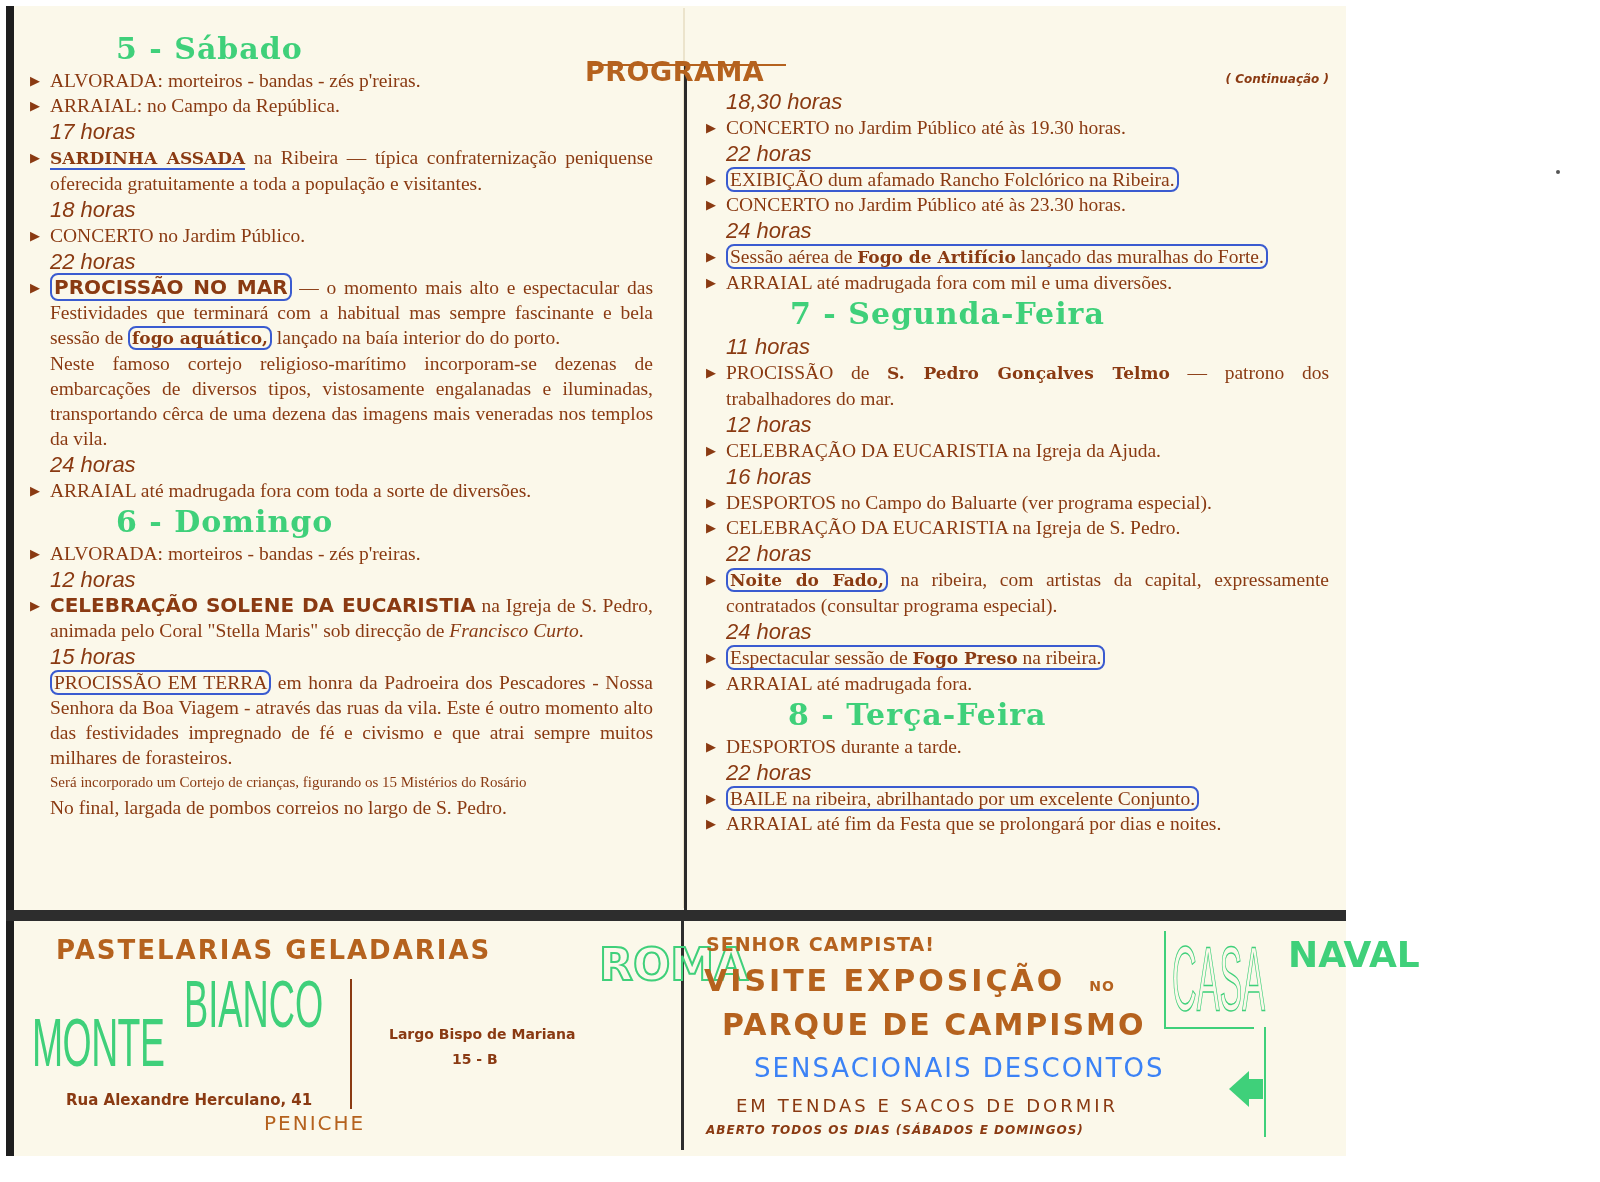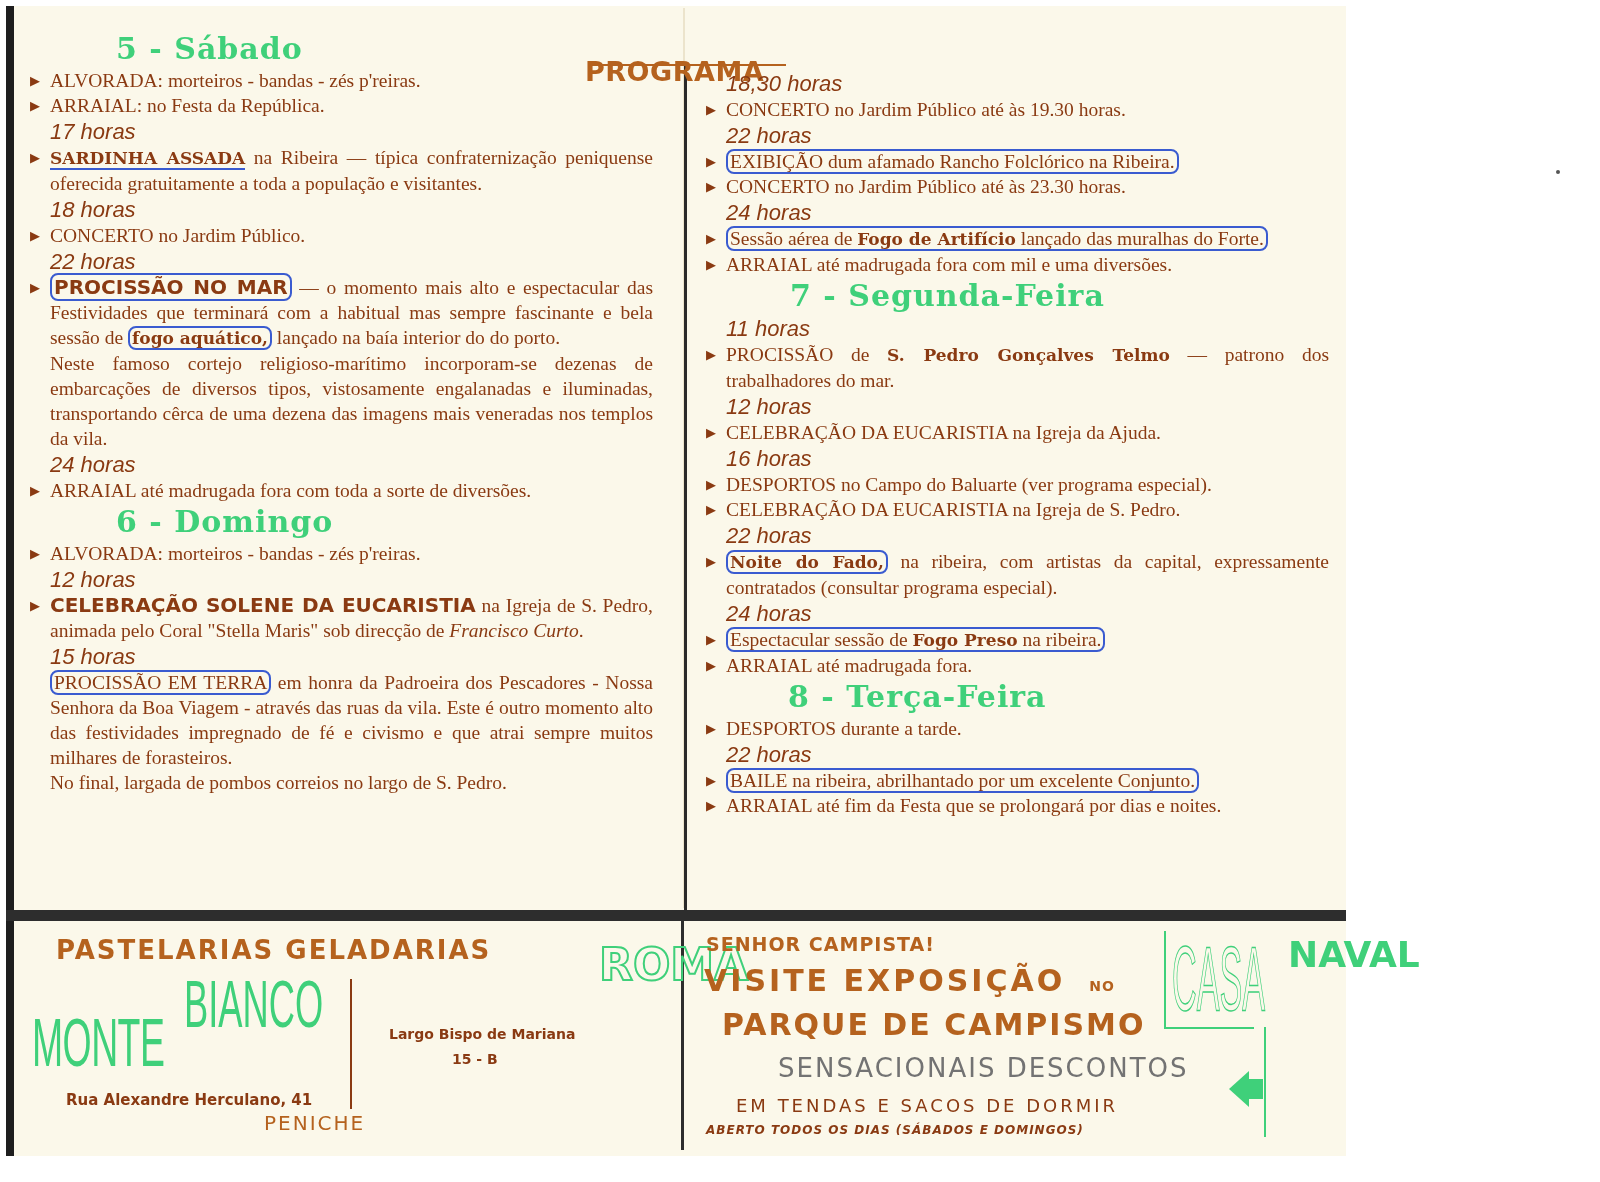--- a/index.html
+++ b/index.html
@@ -119,6 +119,7 @@
 </div>
 
 <div class="col right">
+  <div class="cont">( Continuação )</div>
   <div class="hour">18,30 horas</div>
   <div class="item"><span class="bullet">▶</span><span class="lead">CONCERTO</span><span> no Jardim Público até às 19.30 horas.</span></div>
   <div class="hour">22 horas</div>

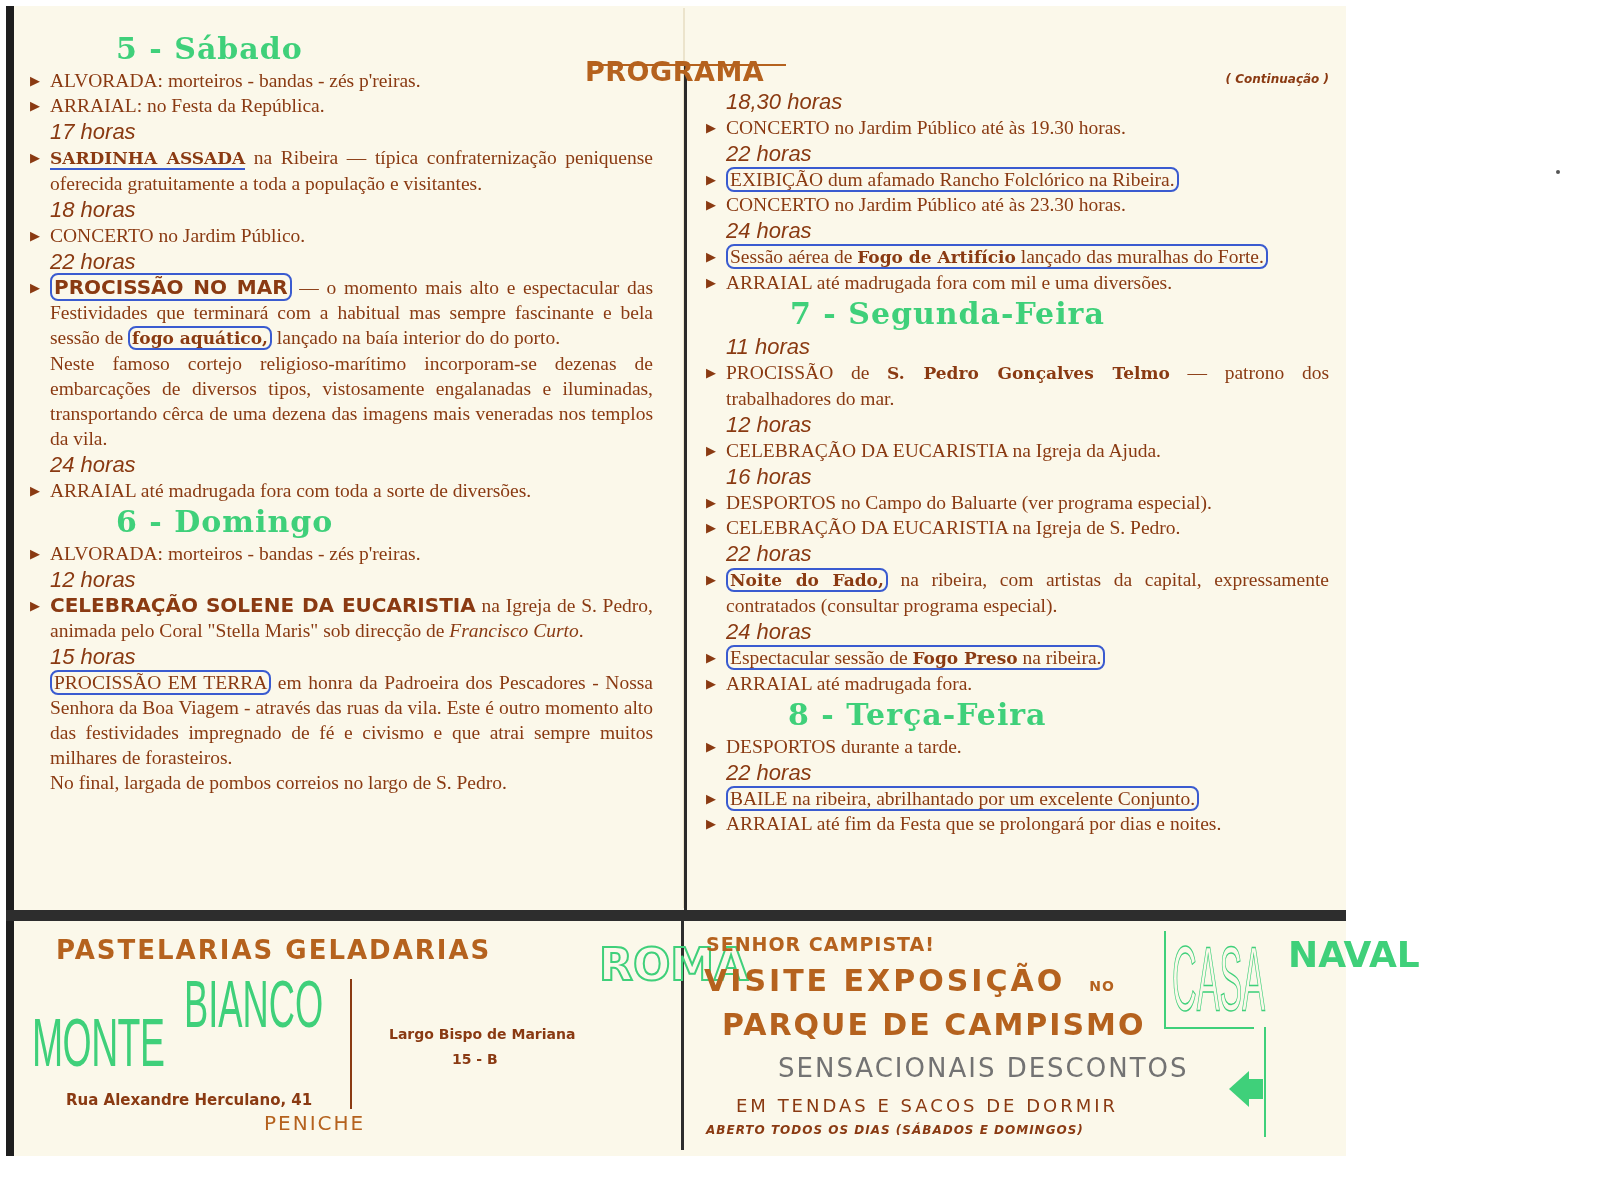--- a/index.html
+++ b/index.html
@@ -98,7 +98,7 @@
 <div class="col left">
   <div class="day-heading" style="padding-left:88px">5 - Sábado</div>
   <div class="item"><span class="bullet">▶</span><span class="lead">ALVORADA:</span><span> morteiros - bandas - zés p'reiras.</span></div>
-  <div class="item"><span class="bullet">▶</span><span class="lead">ARRAIAL:</span><span> no Festa da República.</span></div>
+  <div class="item"><span class="bullet">▶</span><span class="lead">ARRAIAL:</span><span> no Campo da República.</span></div>
   <div class="hour">17 horas</div>
   <div class="item"><span class="bullet">▶</span><span class="lead deco uline">SARDINHA ASSADA</span><span> na Ribeira — típica confraternização peniquense oferecida gratuitamente a toda a população e visitantes.</span></div>
   <div class="hour">18 horas</div>

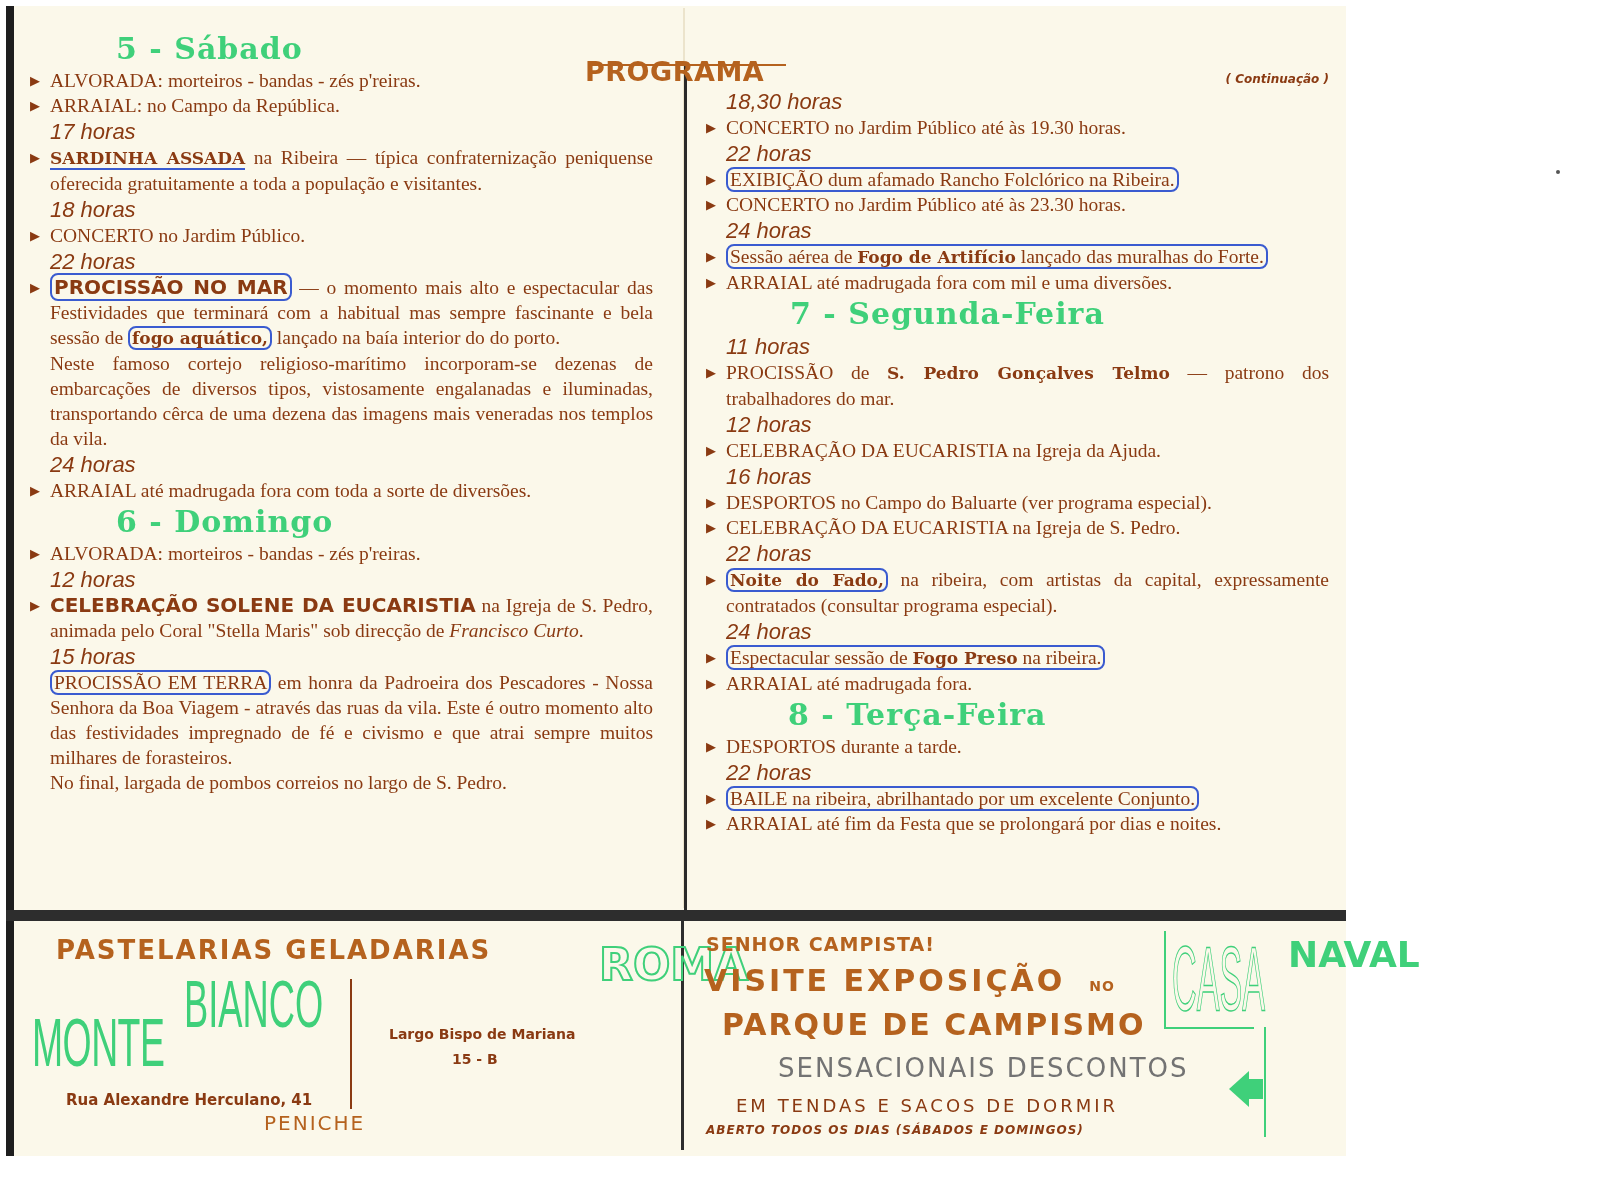--- a/index.html
+++ b/index.html
@@ -115,6 +115,7 @@
   <div class="item"><span class="bullet">▶</span><span class="lead sans-bold">CELEBRAÇÃO SOLENE DA EUCARISTIA</span><span> na Igreja de S. Pedro, animada pelo Coral "Stella Maris" sob direcção de </span><span class="ital">Francisco Curto</span><span>.</span></div>
   <div class="hour">15 horas</div>
   <div class="item"><span class="lead circled">PROCISSÃO EM TERRA</span><span> em honra da Padroeira dos Pescadores - Nossa Senhora da Boa Viagem - através das ruas da vila. Este é outro momento alto das festividades impregnado de fé e civismo e que atrai sempre muitos milhares de forasteiros.</span></div>
+  <div class="small">Será incorporado um Cortejo de crianças, figurando os 15 Mistérios do Rosário</div>
   <div class="para">No final, largada de pombos correios no largo de S. Pedro.</div>
 </div>
 

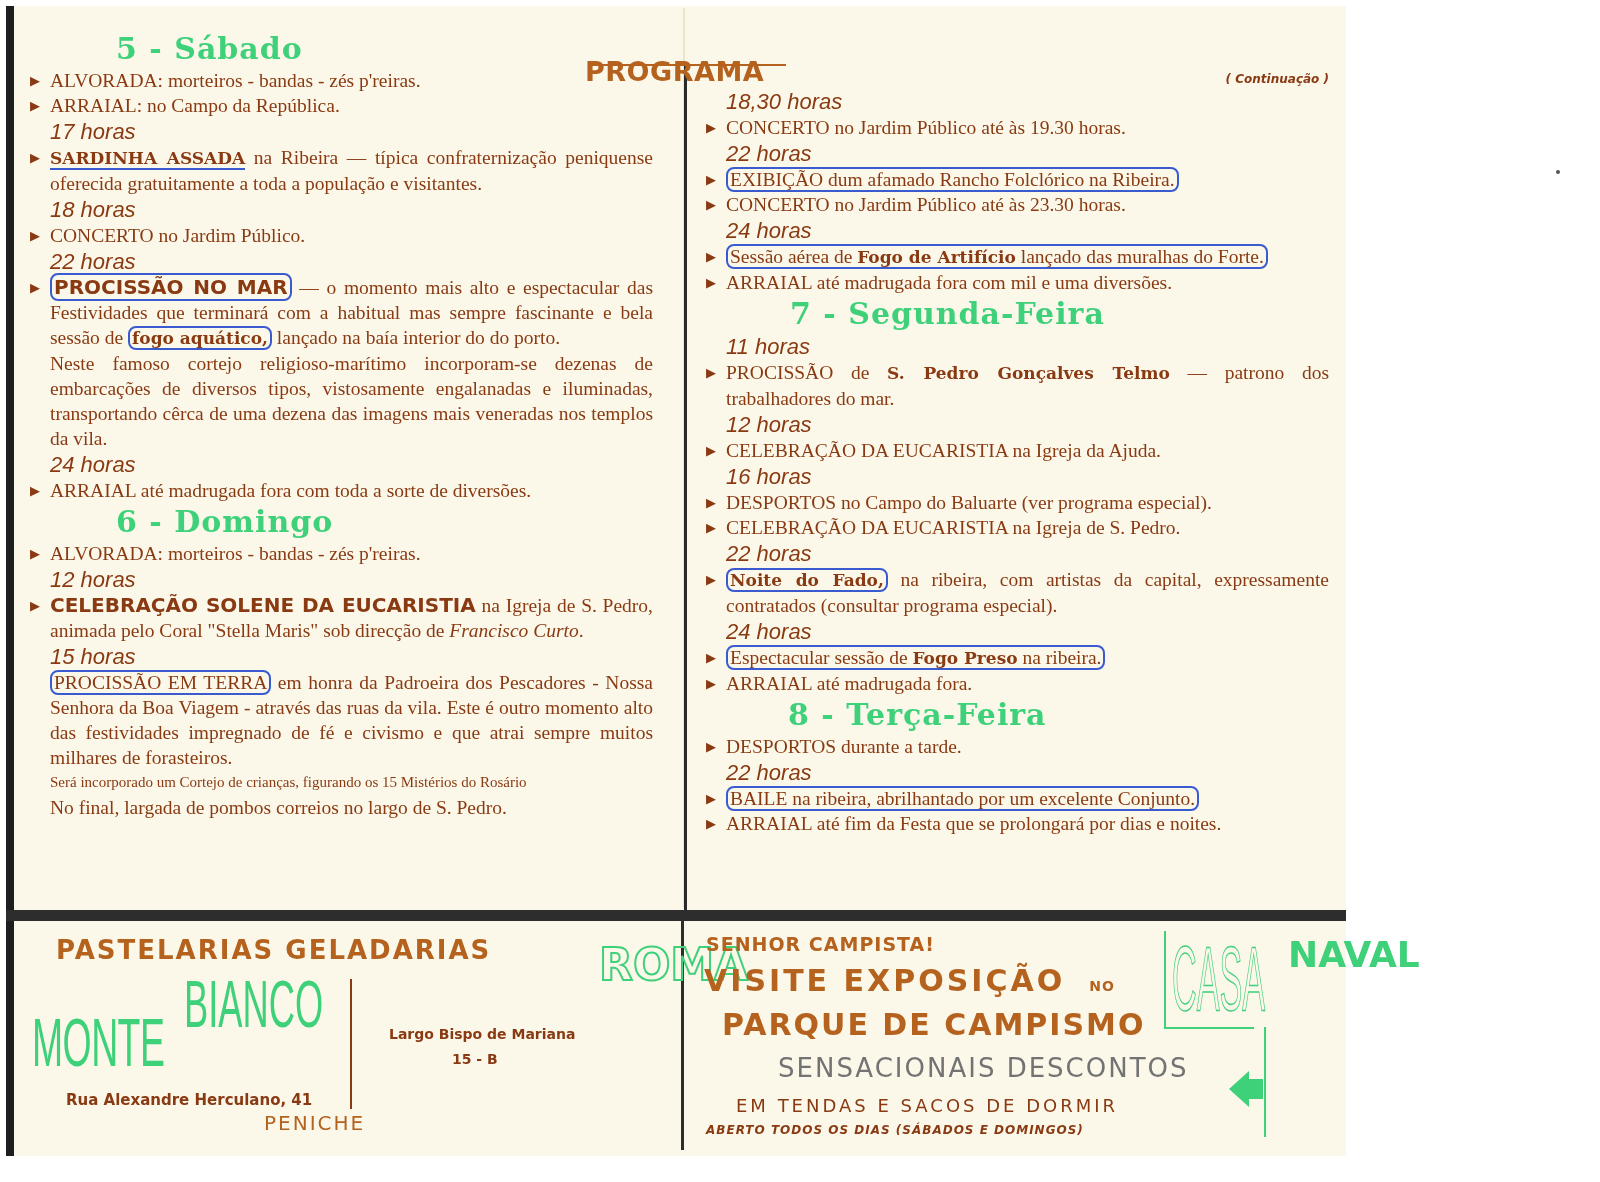--- a/index.html
+++ b/index.html
@@ -68,7 +68,7 @@
   .camp2 { position:absolute; left:20px; top:42px; font-size:30px; font-weight:bold; letter-spacing:3px; color:#b5621e; }
   .camp2 .no { font-size:14px; letter-spacing:1px; margin-left:24px; }
   .camp3 { position:absolute; left:20px; top:86px; font-size:30px; font-weight:bold; letter-spacing:2px; color:#b5621e;margin-left:18px; }
-  .camp4 { position:absolute; left:70px; top:132px; font-size:26px; letter-spacing:2px; color:#737373;margin-left:24px; }
+  .camp4 { position:absolute; left:70px; top:132px; font-size:26px; letter-spacing:2px; color:#3b82f6; }
   .camp5 { position:absolute; left:52px; top:174px; font-size:18px; letter-spacing:3px; color:#8a3a12; }
   .camp6 { position:absolute; left:22px; top:202px; font-size:12px; font-style:italic; font-weight:bold; letter-spacing:1px; color:#8a3a12;text-align:center; }
   .casa { position:absolute; left:480px; top:10px; width:88px; height:96px; border-left:2px solid #3fd07a; border-bottom:2px solid #3fd07a;

